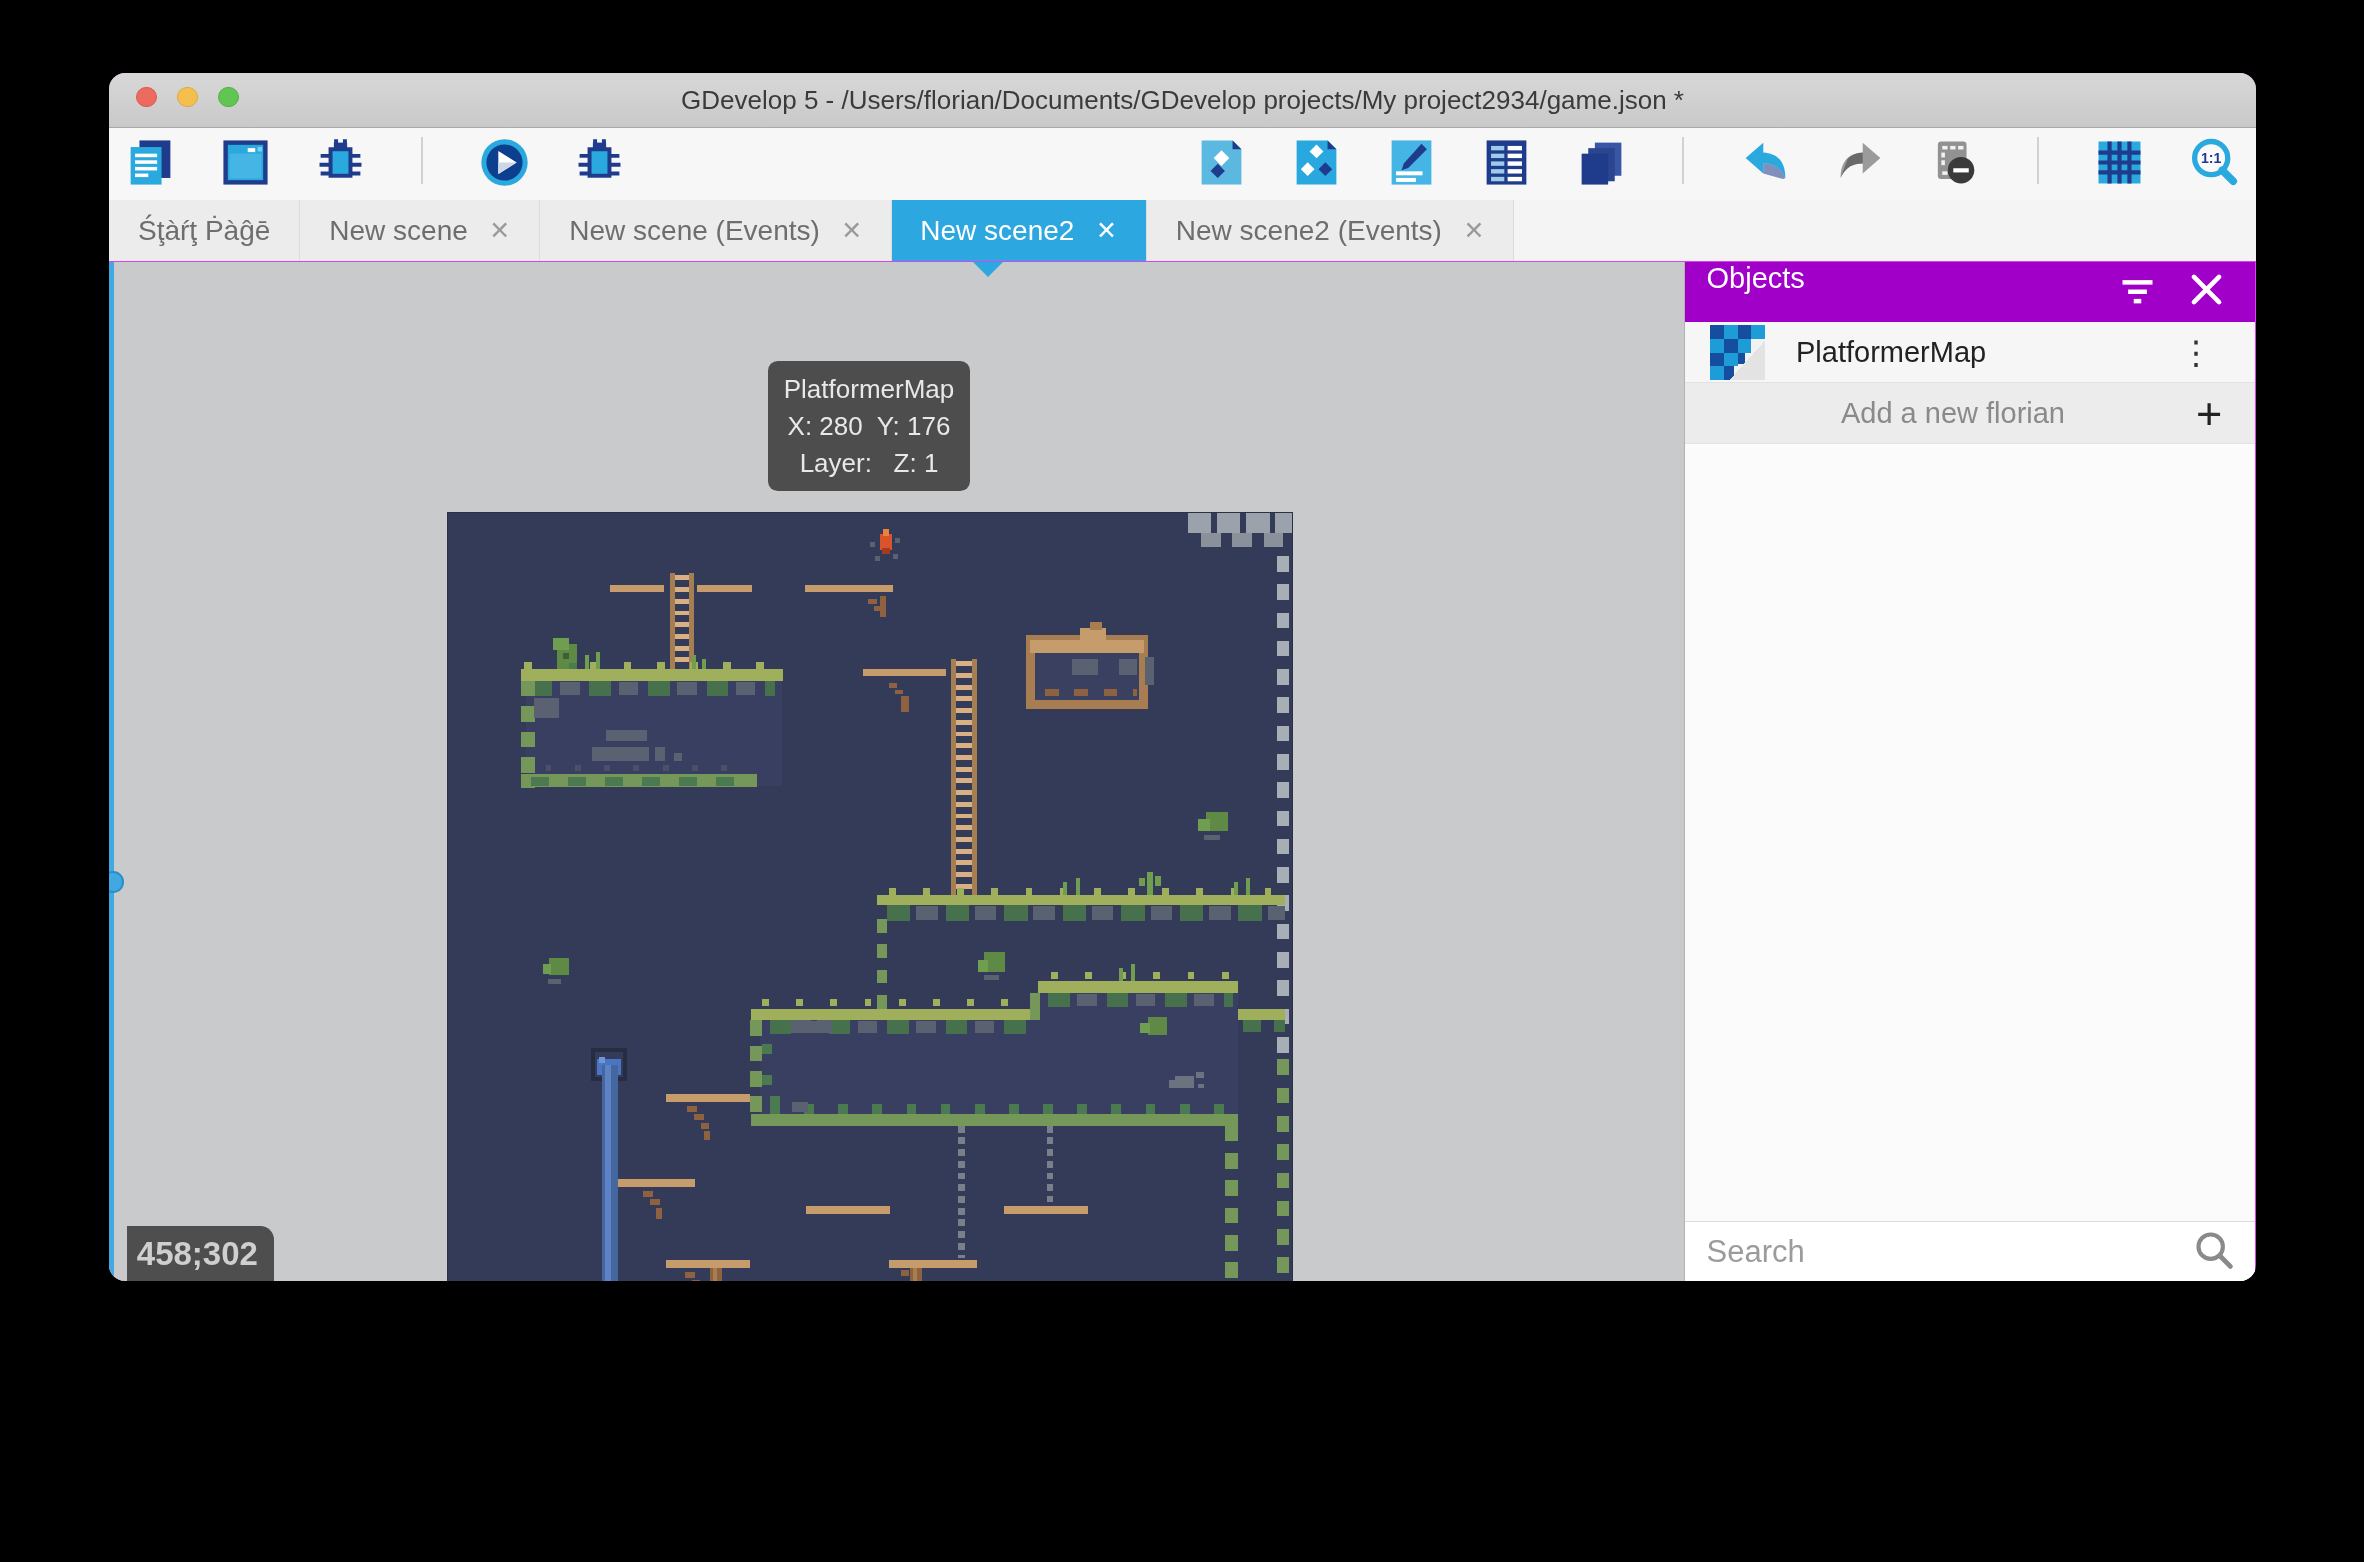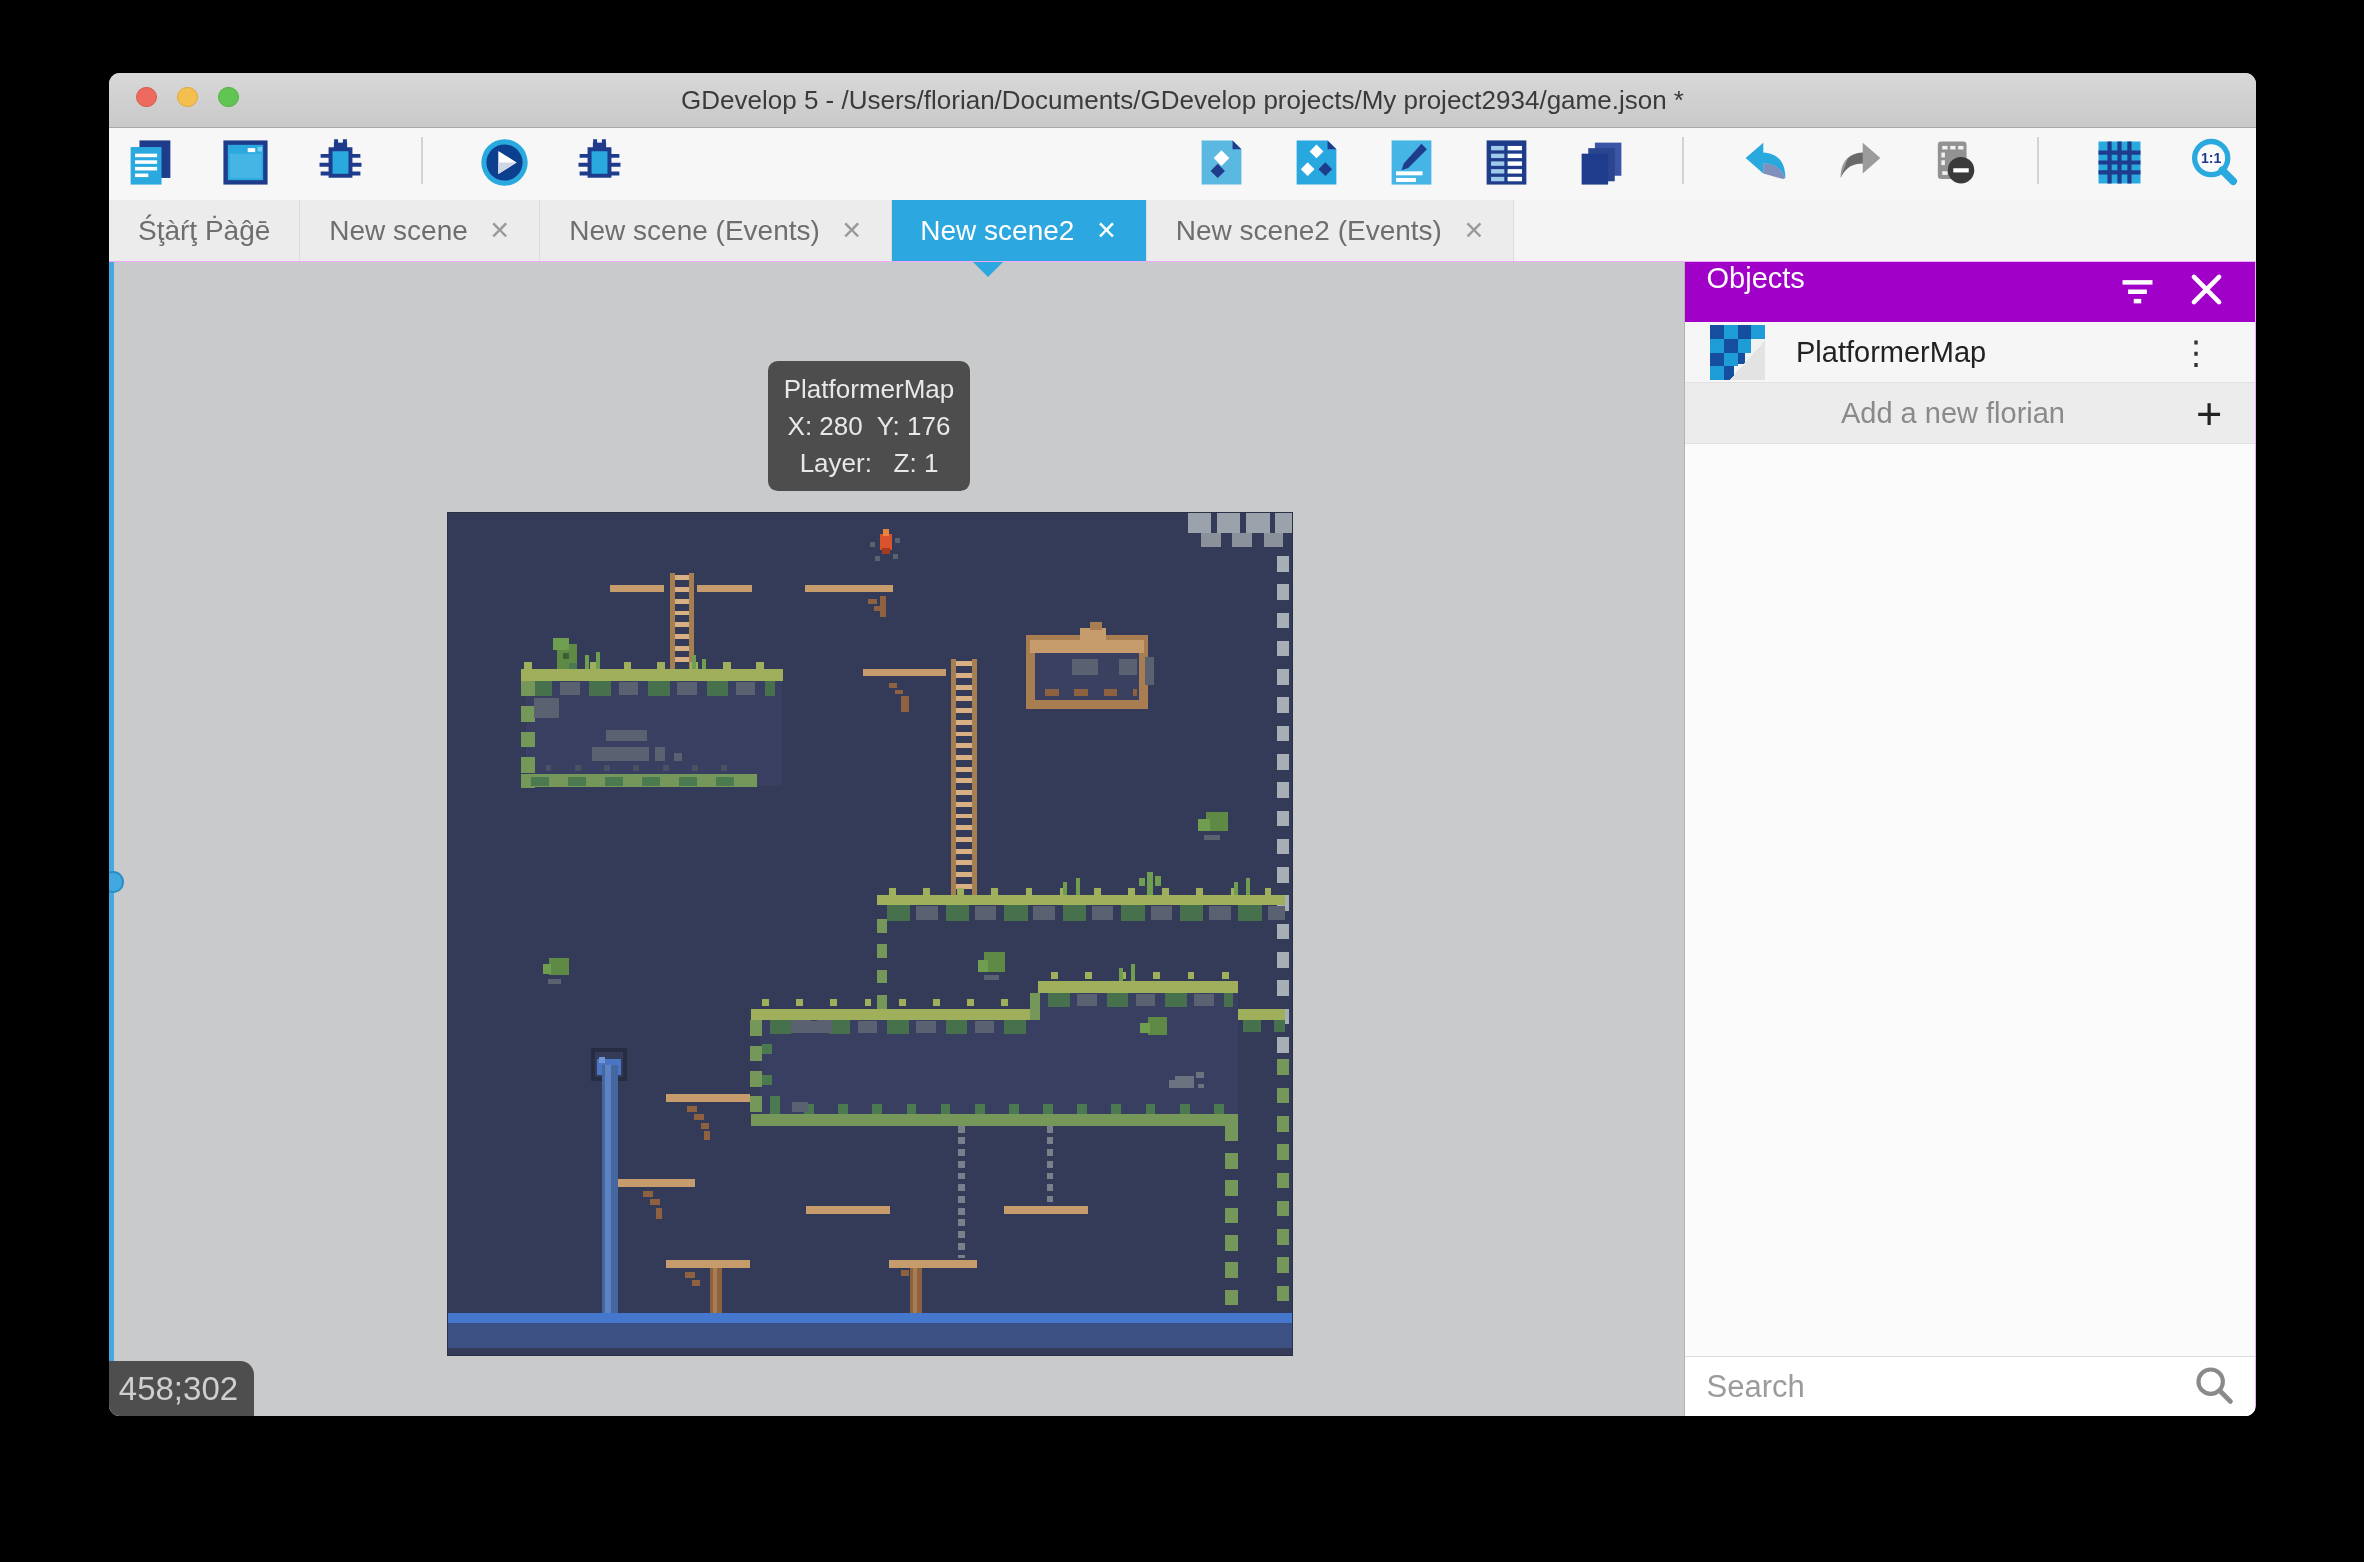--- a/index.html
+++ b/index.html
@@ -5,8 +5,8 @@
   html,body{margin:0;padding:0;background:#000;width:2364px;height:1562px;overflow:hidden;
     font-family:"Liberation Sans", sans-serif;-webkit-font-smoothing:antialiased;}
   *{box-sizing:border-box;}
-  .window{position:absolute;left:109px;top:73px;width:2147px;height:1343px;border-radius:11px;
-    overflow:hidden;background:#f0abfc;box-shadow:0 19.5px 59px rgba(0,0,0,.6);}
+  .window{position:absolute;left:109px;top:73px;width:2147px;height:1208px;border-radius:16px;
+    overflow:hidden;background:#d946ef;box-shadow:0 19.5px 59px rgba(0,0,0,.6);}
   
   .titlebar{position:relative;height:55px;background:linear-gradient(#d8d8d8,#c9c9c9);
     border-bottom:1px solid #a8a8a8;display:flex;align-items:center;justify-content:center;}

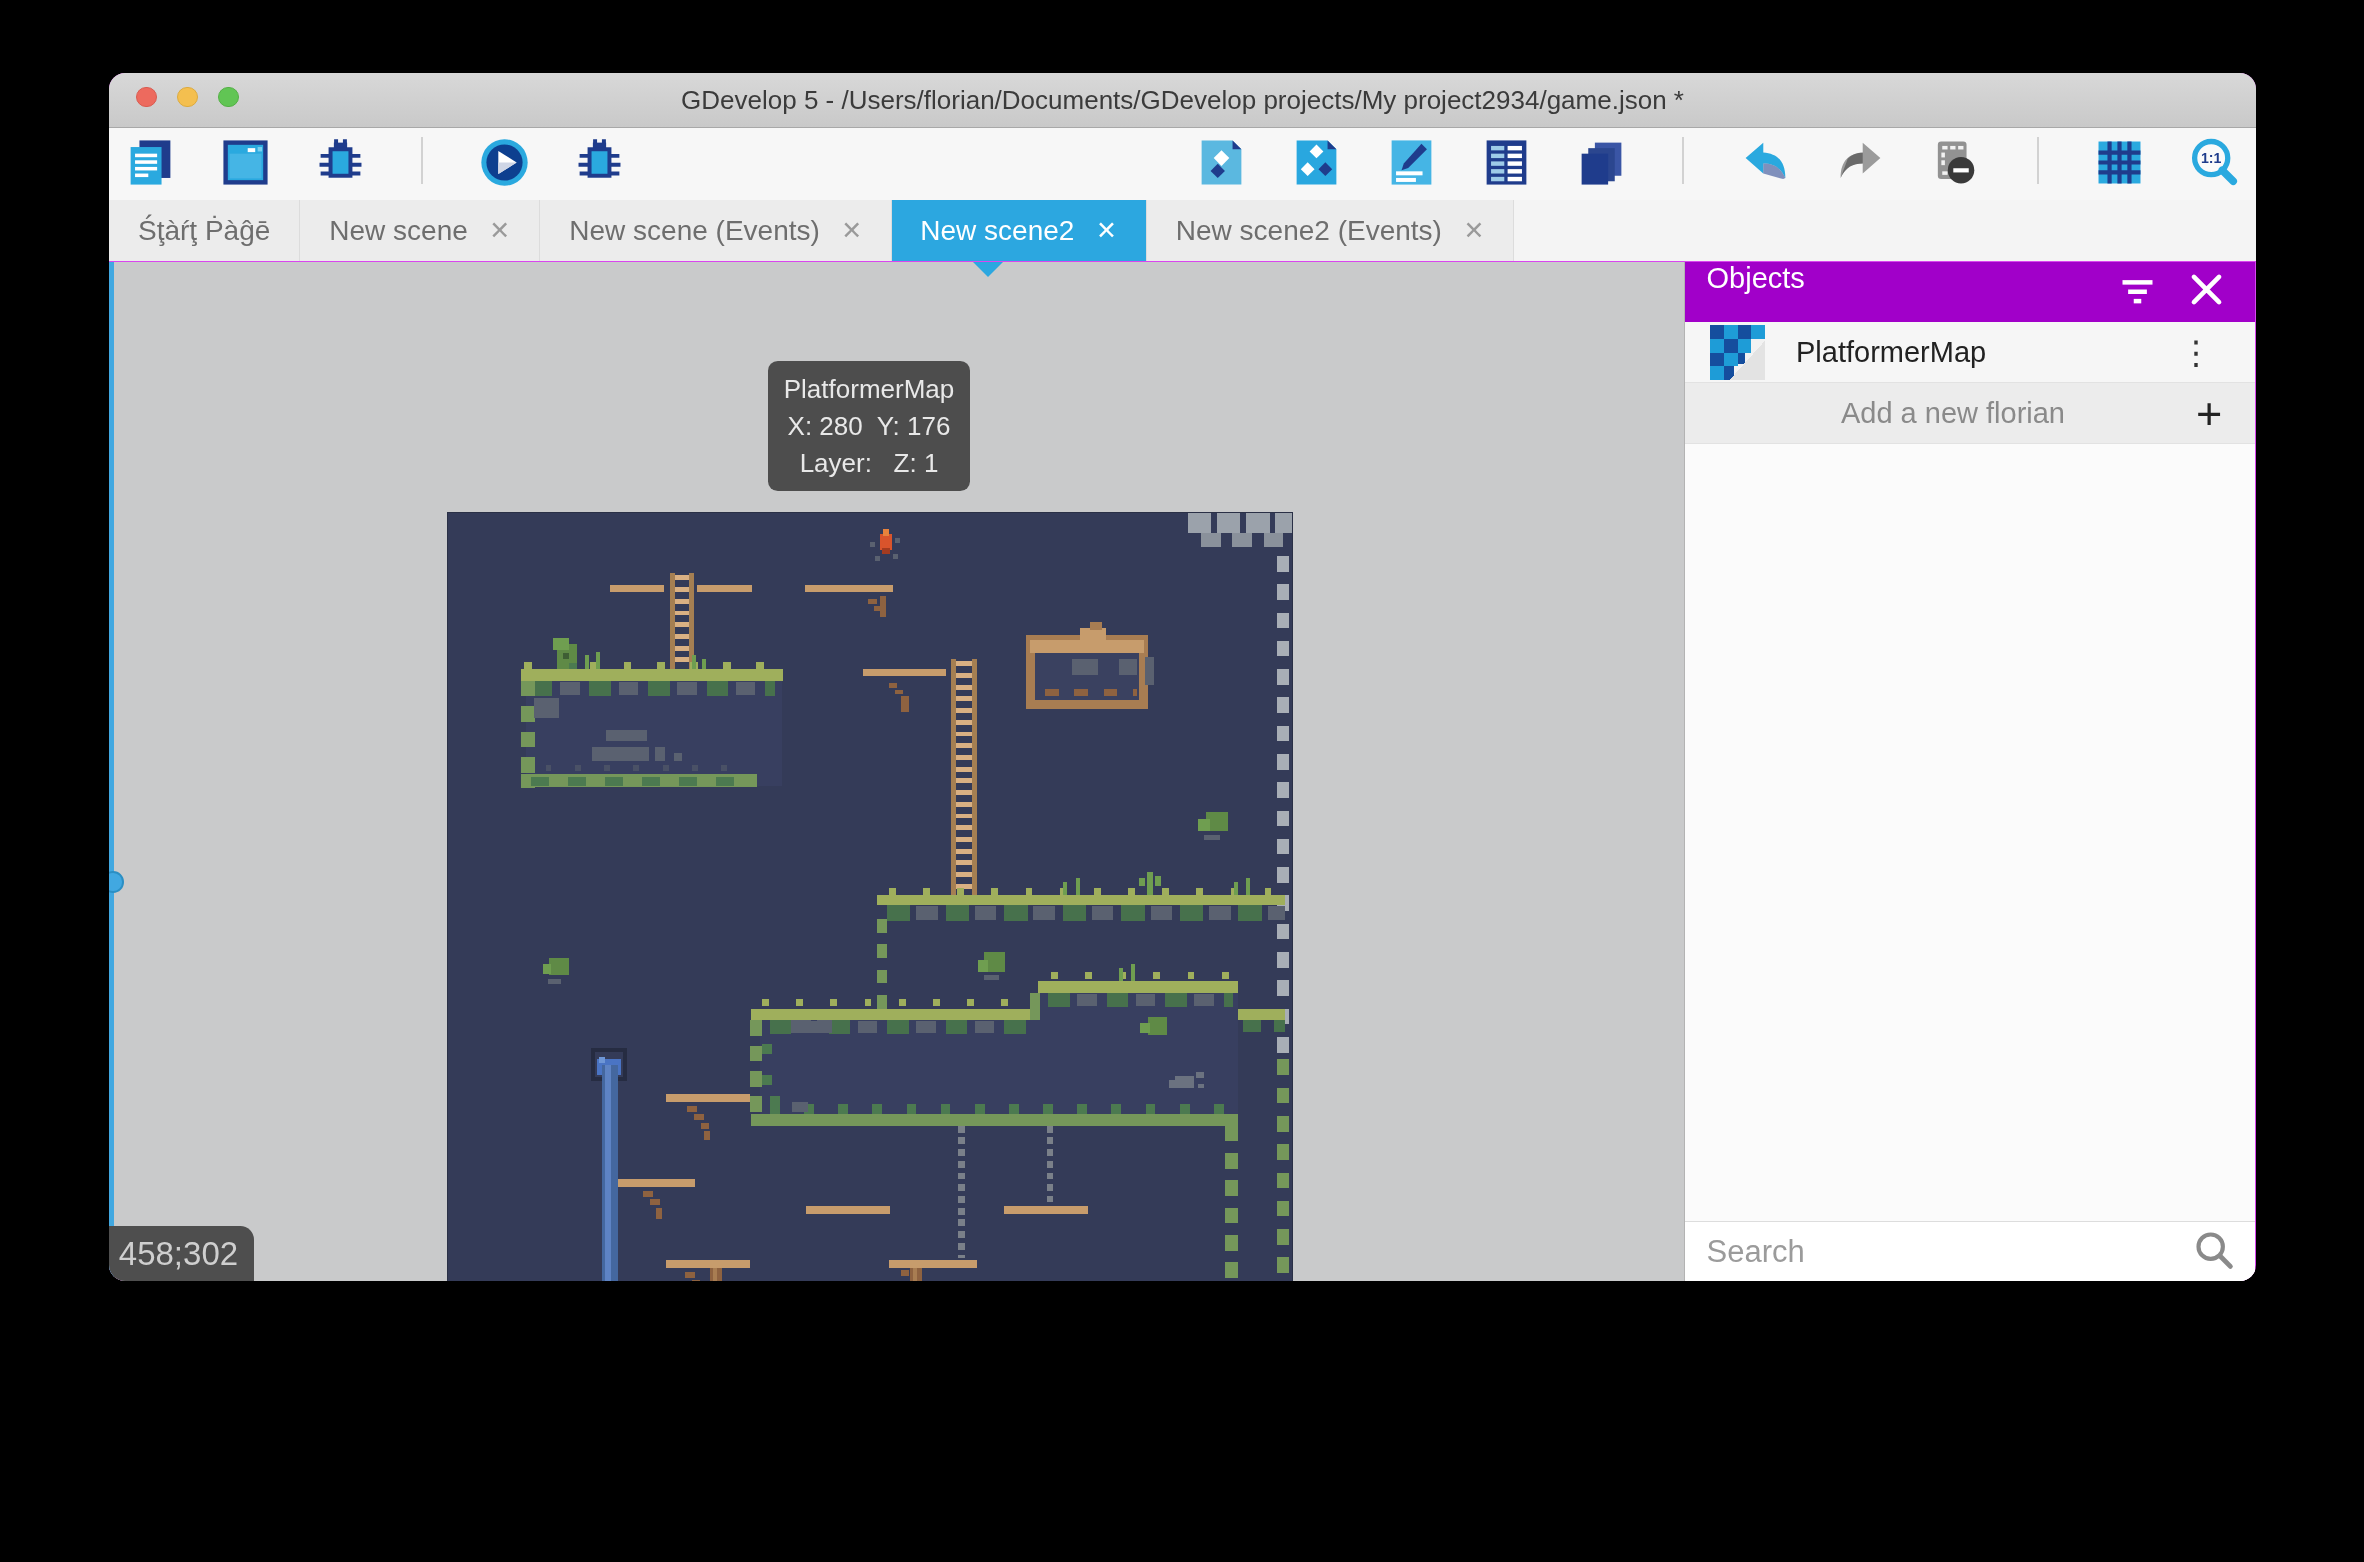--- a/index.html
+++ b/index.html
@@ -43,8 +43,8 @@
     border-radius:9.8px;color:#e8e8e8;font-size:26px;text-align:center;display:flex;flex-direction:column;
     justify-content:center;line-height:37px;}
   .tooltip div{white-space:pre;}
-  .coordbadge{position:absolute;left:0;bottom:0;height:55px;min-width:133px;background:#4e4e4e;
-    border-top-right-radius:13.7px;color:#cfcfcf;font-size:33px;font-weight:normal;
+  .coordbadge{position:absolute;left:18px;bottom:0;height:55px;min-width:133px;background:#4e4e4e;
+    border-top-right-radius:13.7px;color:#cfcfcf;font-size:33px;font-weight:bold;
     display:flex;align-items:center;padding:0 15.6px 0 9.8px;margin-top:20px;}
   
   .panel{width:571px;height:100%;background:#fbfbfb;border-left:1px solid #b3b3b3;

